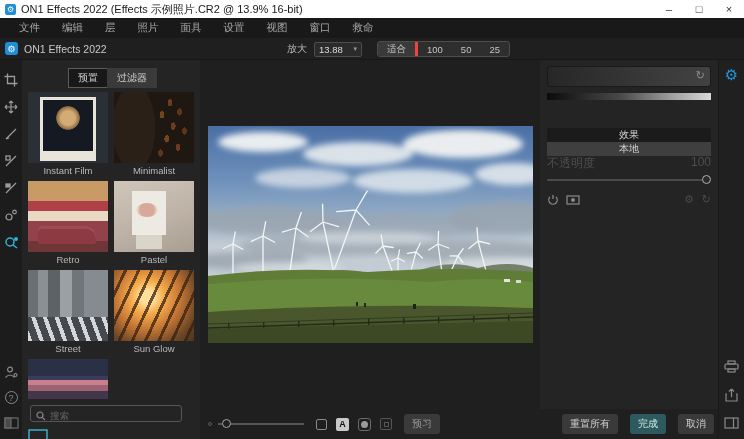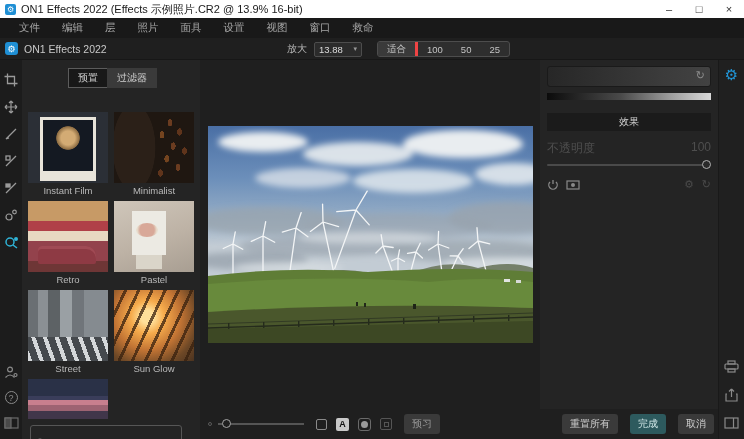--- a/index.html
+++ b/index.html
@@ -51,7 +51,7 @@
 
   
   .left-panel { width:178px; background:#242424; flex:0 0 auto; display:flex; flex-direction:column; padding:8px 0 0 6px; }
-  .lp-tabs { display:flex; margin-bottom:24px;padding-left:40px; }
+  .lp-tabs { display:flex; margin-bottom:4px;padding-left:40px; }
   .lp-tab { font-size:10px; color:#cfcfcf; padding:2px 9px; background:#3a3a3a; }
   .lp-tab.active { background:#181818; border:1px solid #5c5c5c; border-right:none; }
   .lp-tab.inactive { border:1px solid #3a3a3a; }

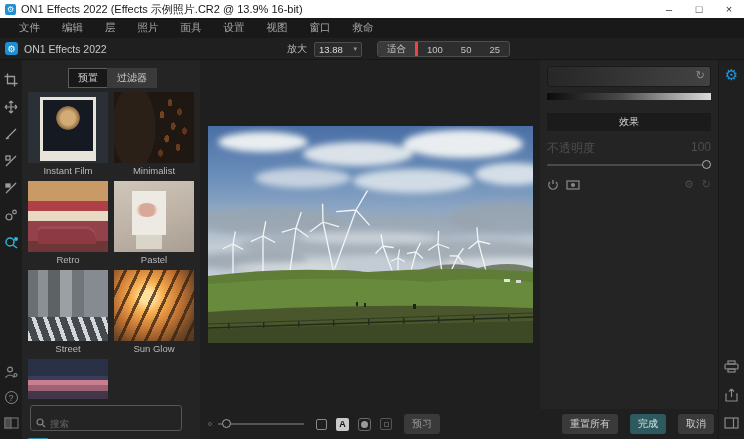--- a/index.html
+++ b/index.html
@@ -113,7 +113,7 @@
     border:1px solid #1a1a1a; position:relative; }
   .hist-reset { position:absolute; right:5px; top:2px; color:#8b8b8b; font-size:11px; }
   .tone-bar { height:7px; margin-top:6px; background:linear-gradient(90deg,#0b0b0b,#4a4a4a 45%,#9c9c9c 75%,#d9d9d9); }
-  .rp-tabs { display:flex; margin-top:13px; height:18px;flex-direction:column; }
+  .rp-tabs { display:flex; margin-top:28px; height:18px;flex-direction:column; }
   .rp-tab { flex:1; display:flex; align-items:center; justify-content:center; font-size:10px; color:#d0d0d0; }
   .rp-tab.active { background:#1b1b1b; }
   .rp-tab.inactive { background:#3f3f3f; }

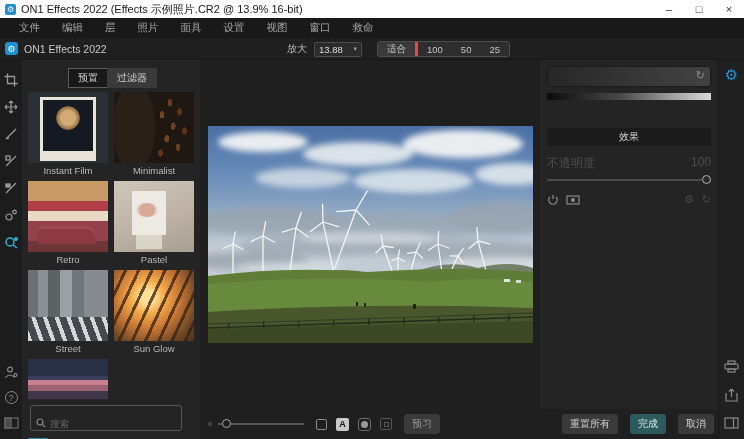--- a/index.html
+++ b/index.html
@@ -410,6 +410,7 @@
           <div class="tone-bar"></div>
           <div class="rp-tabs">
             <div class="rp-tab active">效果</div>
+            <div class="rp-tab inactive">本地</div>
           </div>
           <div class="opacity-row">
             <span class="faint">不透明度</span>

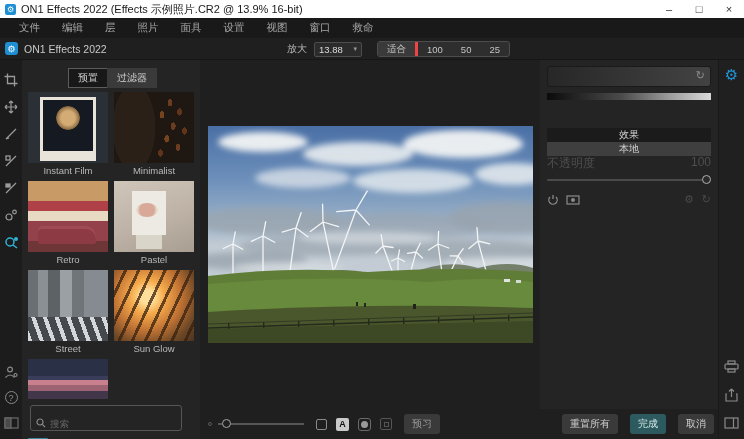--- a/index.html
+++ b/index.html
@@ -94,8 +94,8 @@
   .art-mountain { height:40px; background:linear-gradient(#2a3147 0 42%,#3a3d5a 42% 52%,#c87f8e 52% 66%,#9d6372 66% 80%,#41364a 80%); }
 
   .lp-search-wrap { margin:6px 6px 0 2px; }
-  .lp-search { display:flex; align-items:flex-start; gap:4px; border:1px solid #565656; border-radius:3px;
-    height:17px; padding:12px 5px; background:#242424; width:152px; }
+  .lp-search { display:flex; align-items:flex-end; gap:4px; border:1px solid #565656; border-radius:3px;
+    height:17px; padding:0 5px; background:#242424; width:152px; }
   .lp-search input { flex:1; background:transparent; border:none; outline:none; color:#bbb; font-size:9.5px;
     font-family:"Liberation Sans",sans-serif; width:100%; }
   .lp-search input::placeholder { color:#666; }

